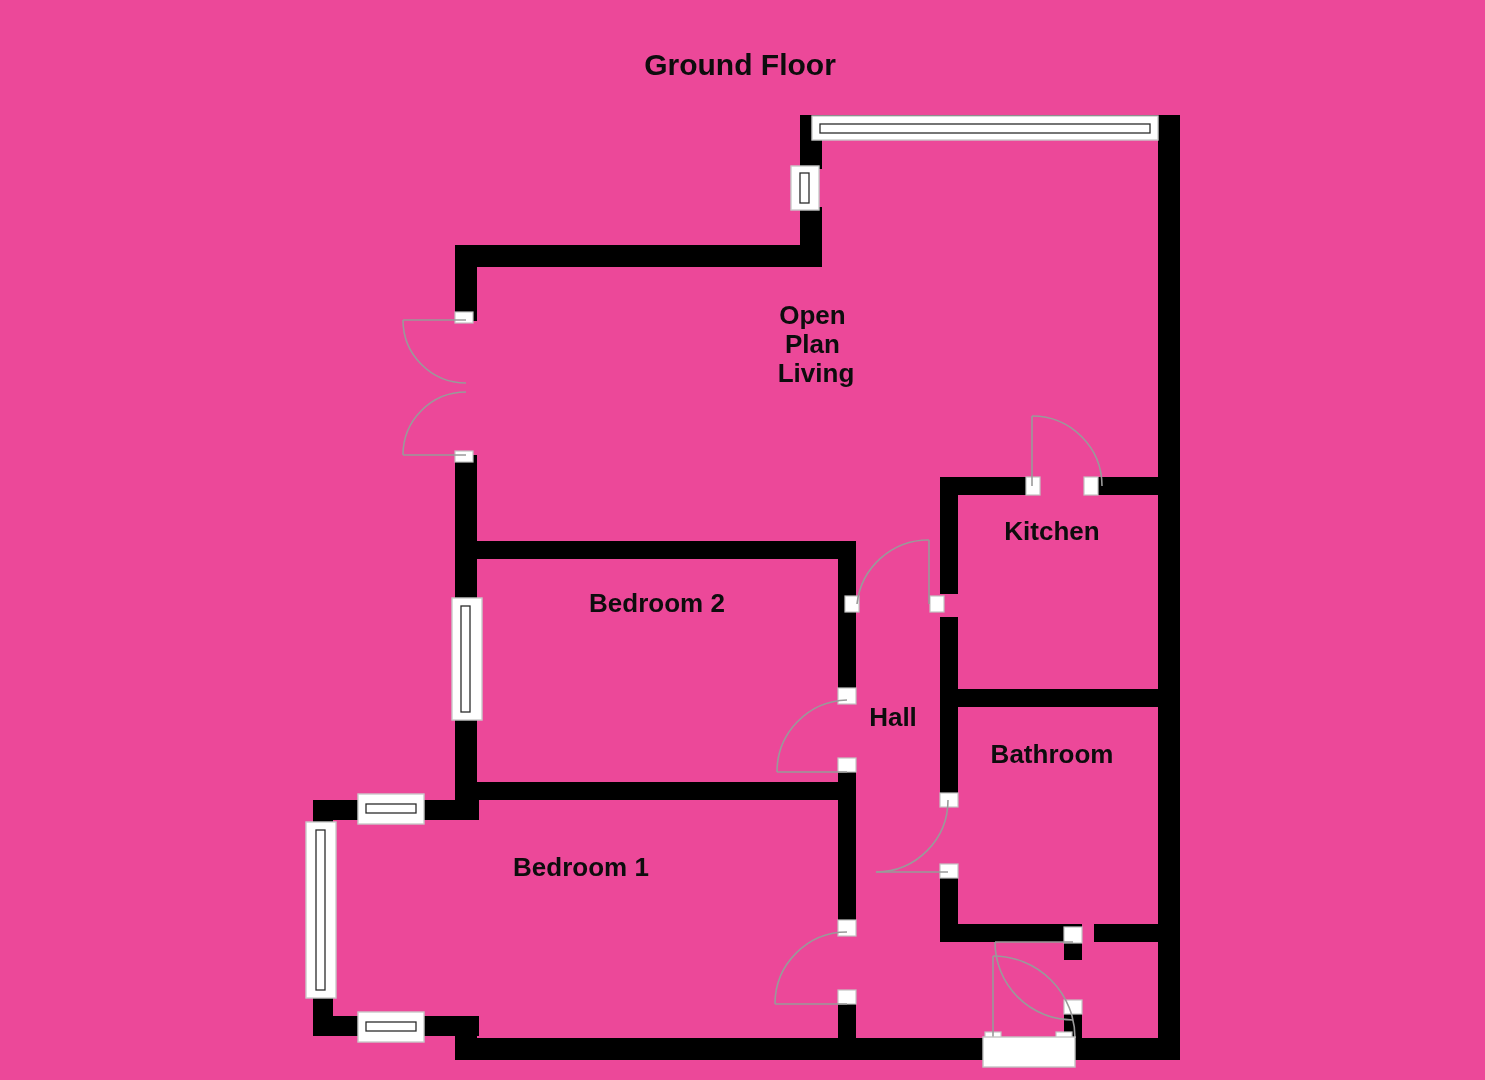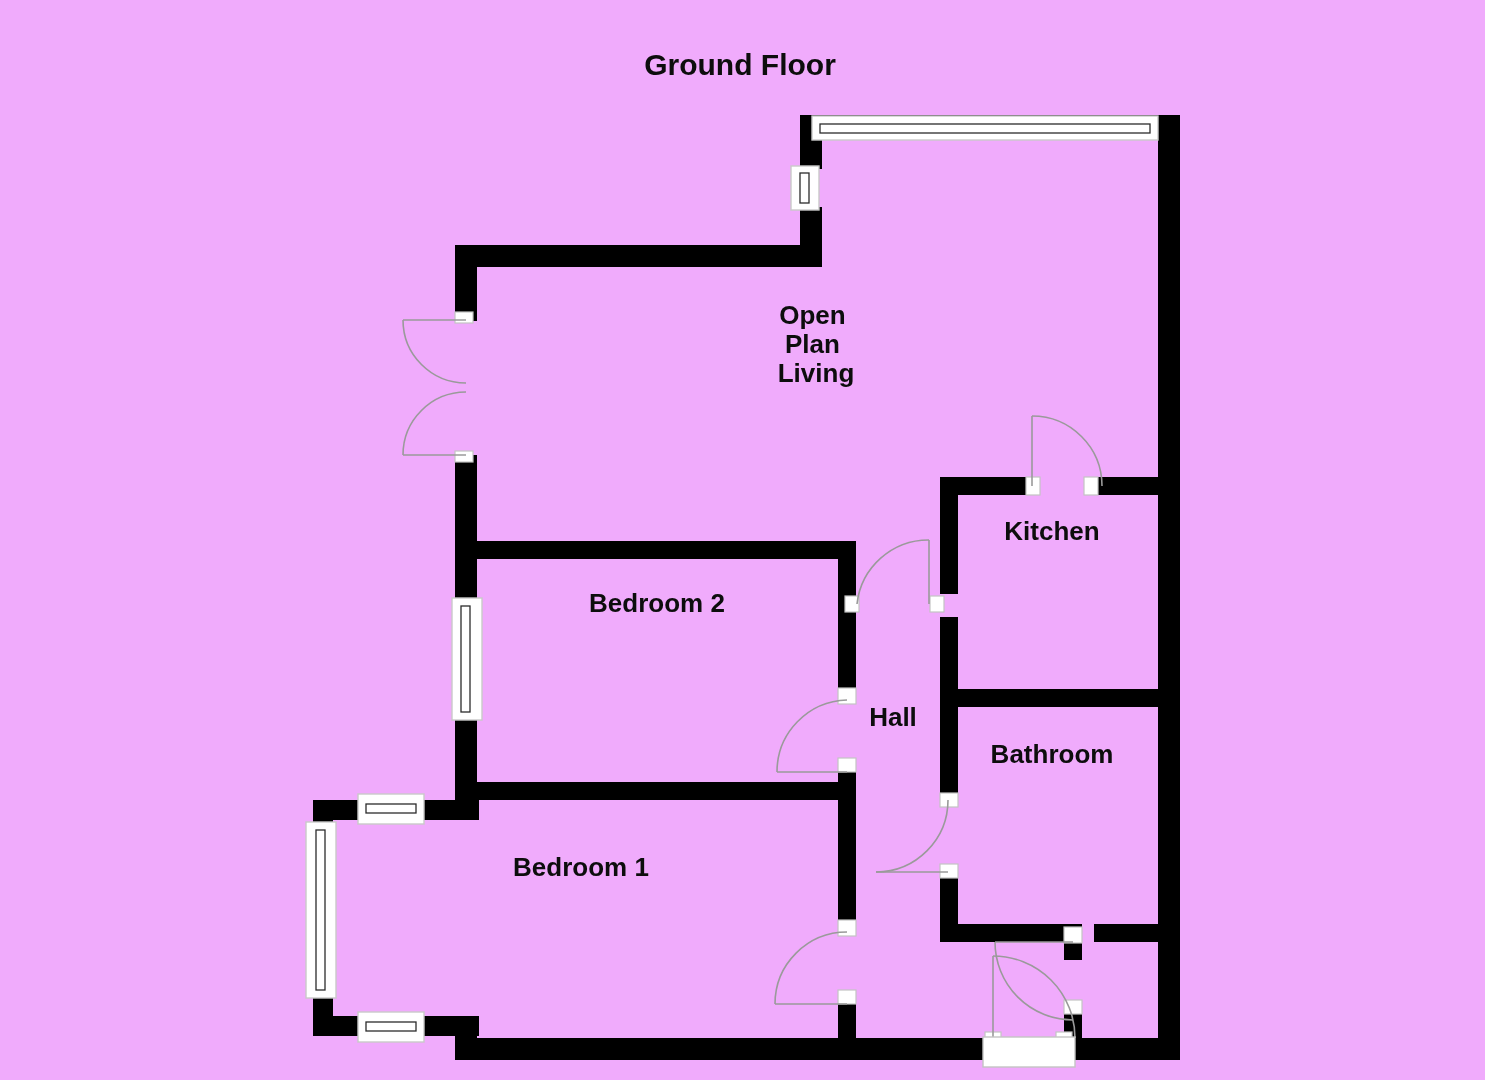--- a/index.html
+++ b/index.html
@@ -17,7 +17,7 @@
     position: relative;
     width: 1485px;
     height: 1080px;
-    background: #f0abfc;
+    background: #ec4899;
   }
   #floorplan-svg {
     position: absolute;

